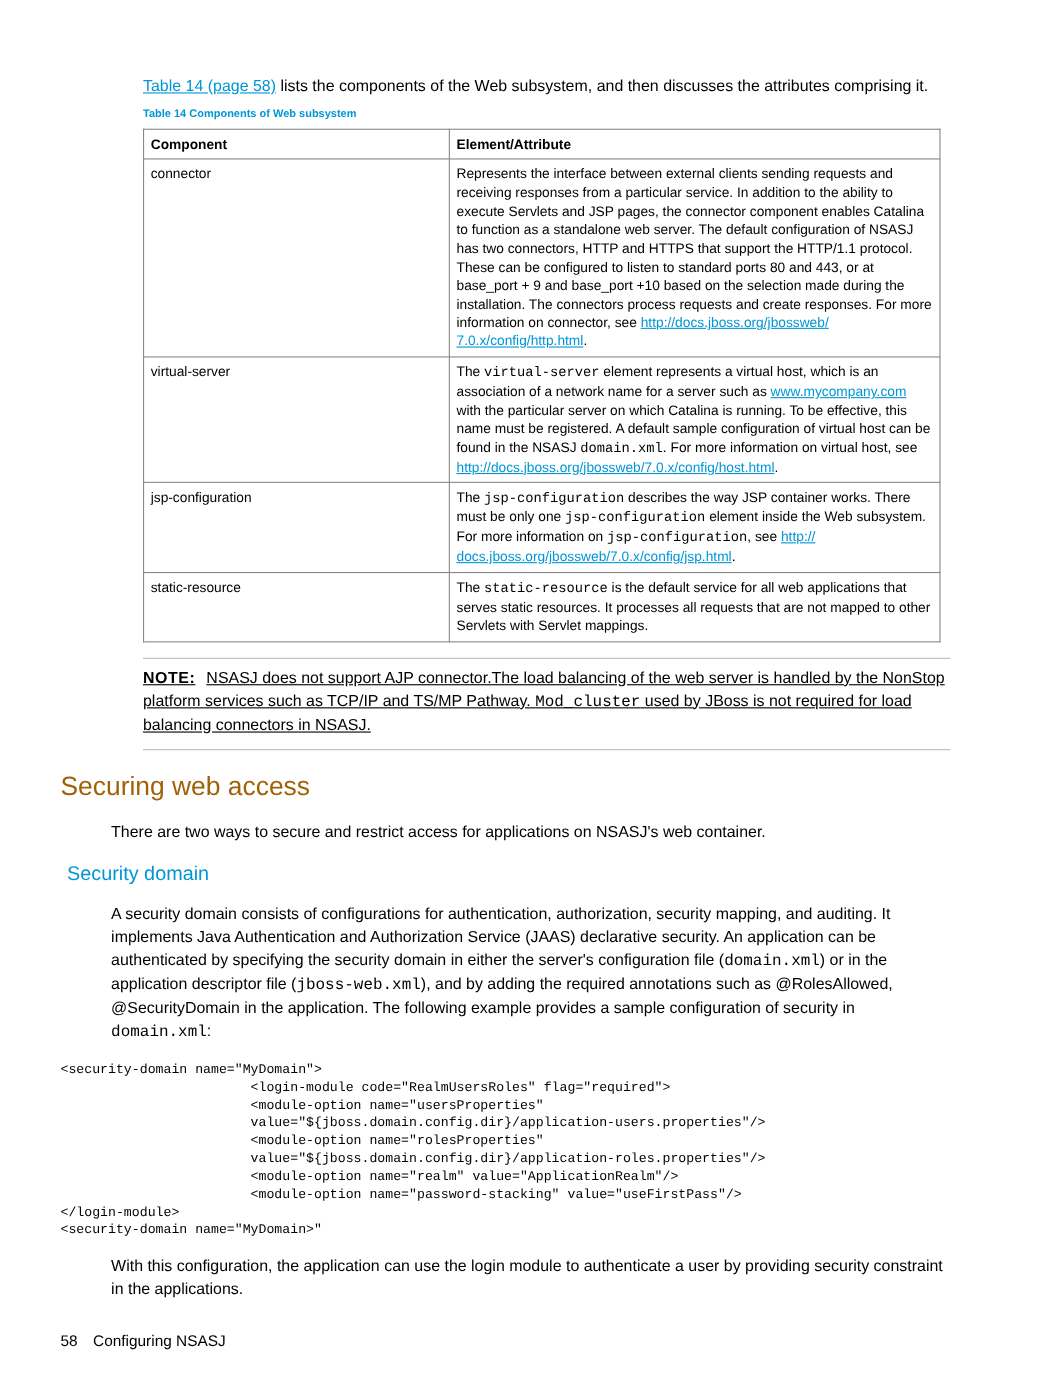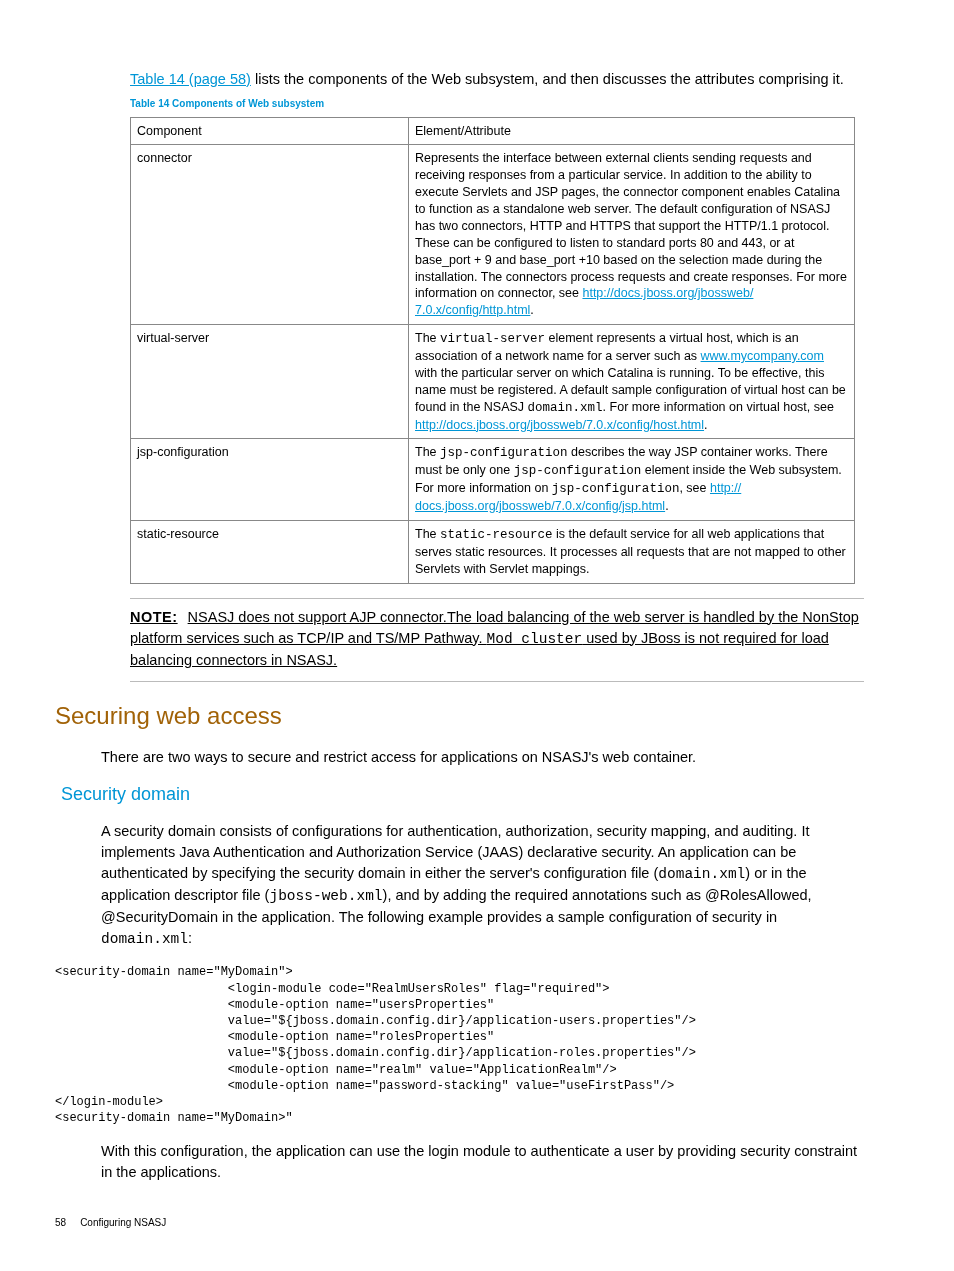--- a/index.html
+++ b/index.html
@@ -36,7 +36,7 @@
     vertical-align: top;
     line-height: 1.35;
   }
-  th { font-weight: normal; }
+  th { font-weight: bold; }
   .col1 { width: 265px; }
   .mono { font-family: "Courier New", monospace; }
   .note-block {

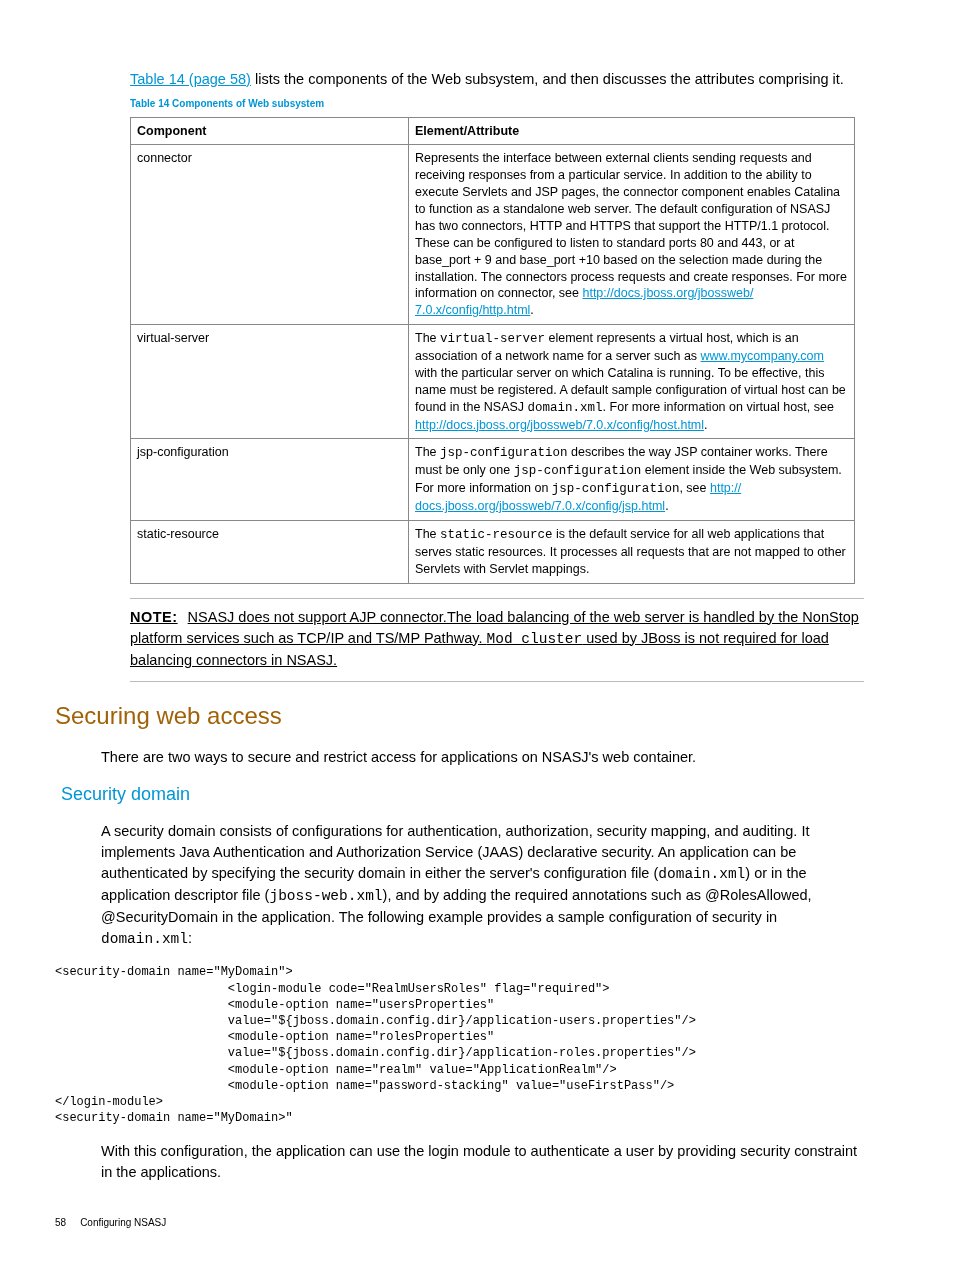--- a/index.html
+++ b/index.html
@@ -72,7 +72,7 @@
     position: absolute;
     bottom: 42px;
     left: 55px;
-    font-size: 10px;
+    font-size: 14px;
   }
   .pg { margin-right: 14px; }
 </style>

